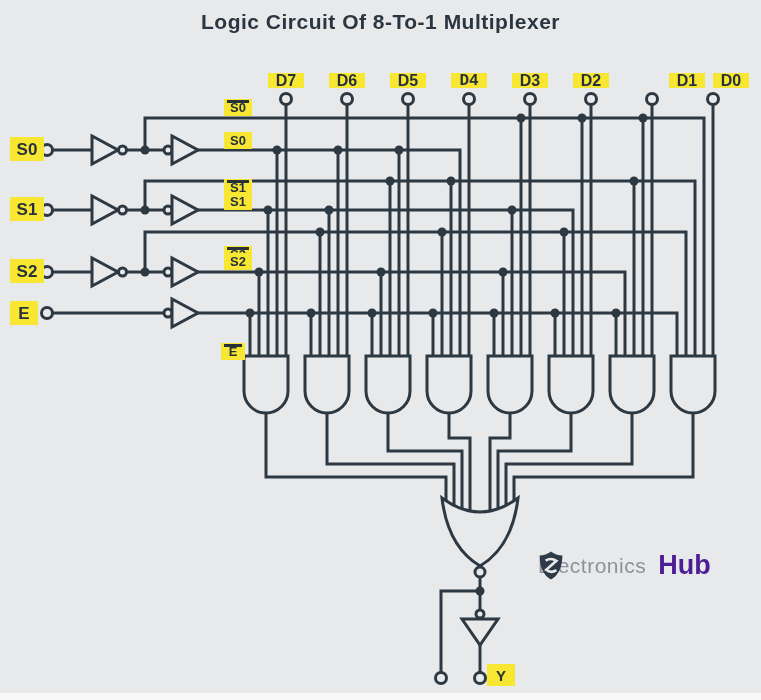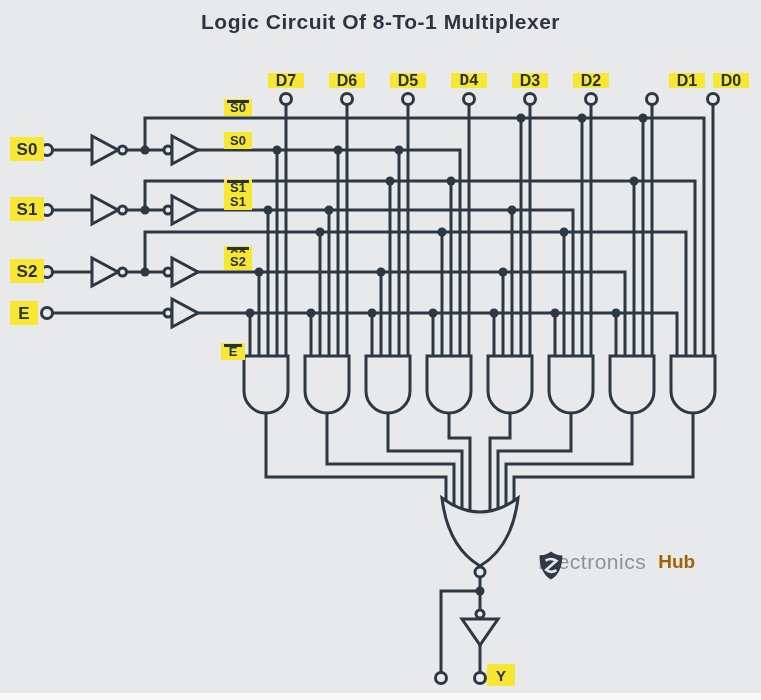--- a/index.html
+++ b/index.html
@@ -19,7 +19,7 @@
          font-size:21px;font-weight:bold;color:#2b3640;letter-spacing:0.5px;}
   #logo{position:absolute;left:538px;top:550px;display:flex;align-items:center;gap:7px;}
   #logo .brand{font-size:21px;color:#8d929a;font-weight:400;letter-spacing:0.5px;}
-  #logo .brand-bold{font-size:19px;color:#a16207;font-weight:bold;margin-left:5px;}
+  #logo .brand-bold{font-size:27px;color:#4c1d95;font-weight:bold;margin-left:5px;}
   #bottom-strip{position:absolute;left:0;bottom:0;width:761px;height:7px;background:#f8f8f9;}
 </style>
 </head>

